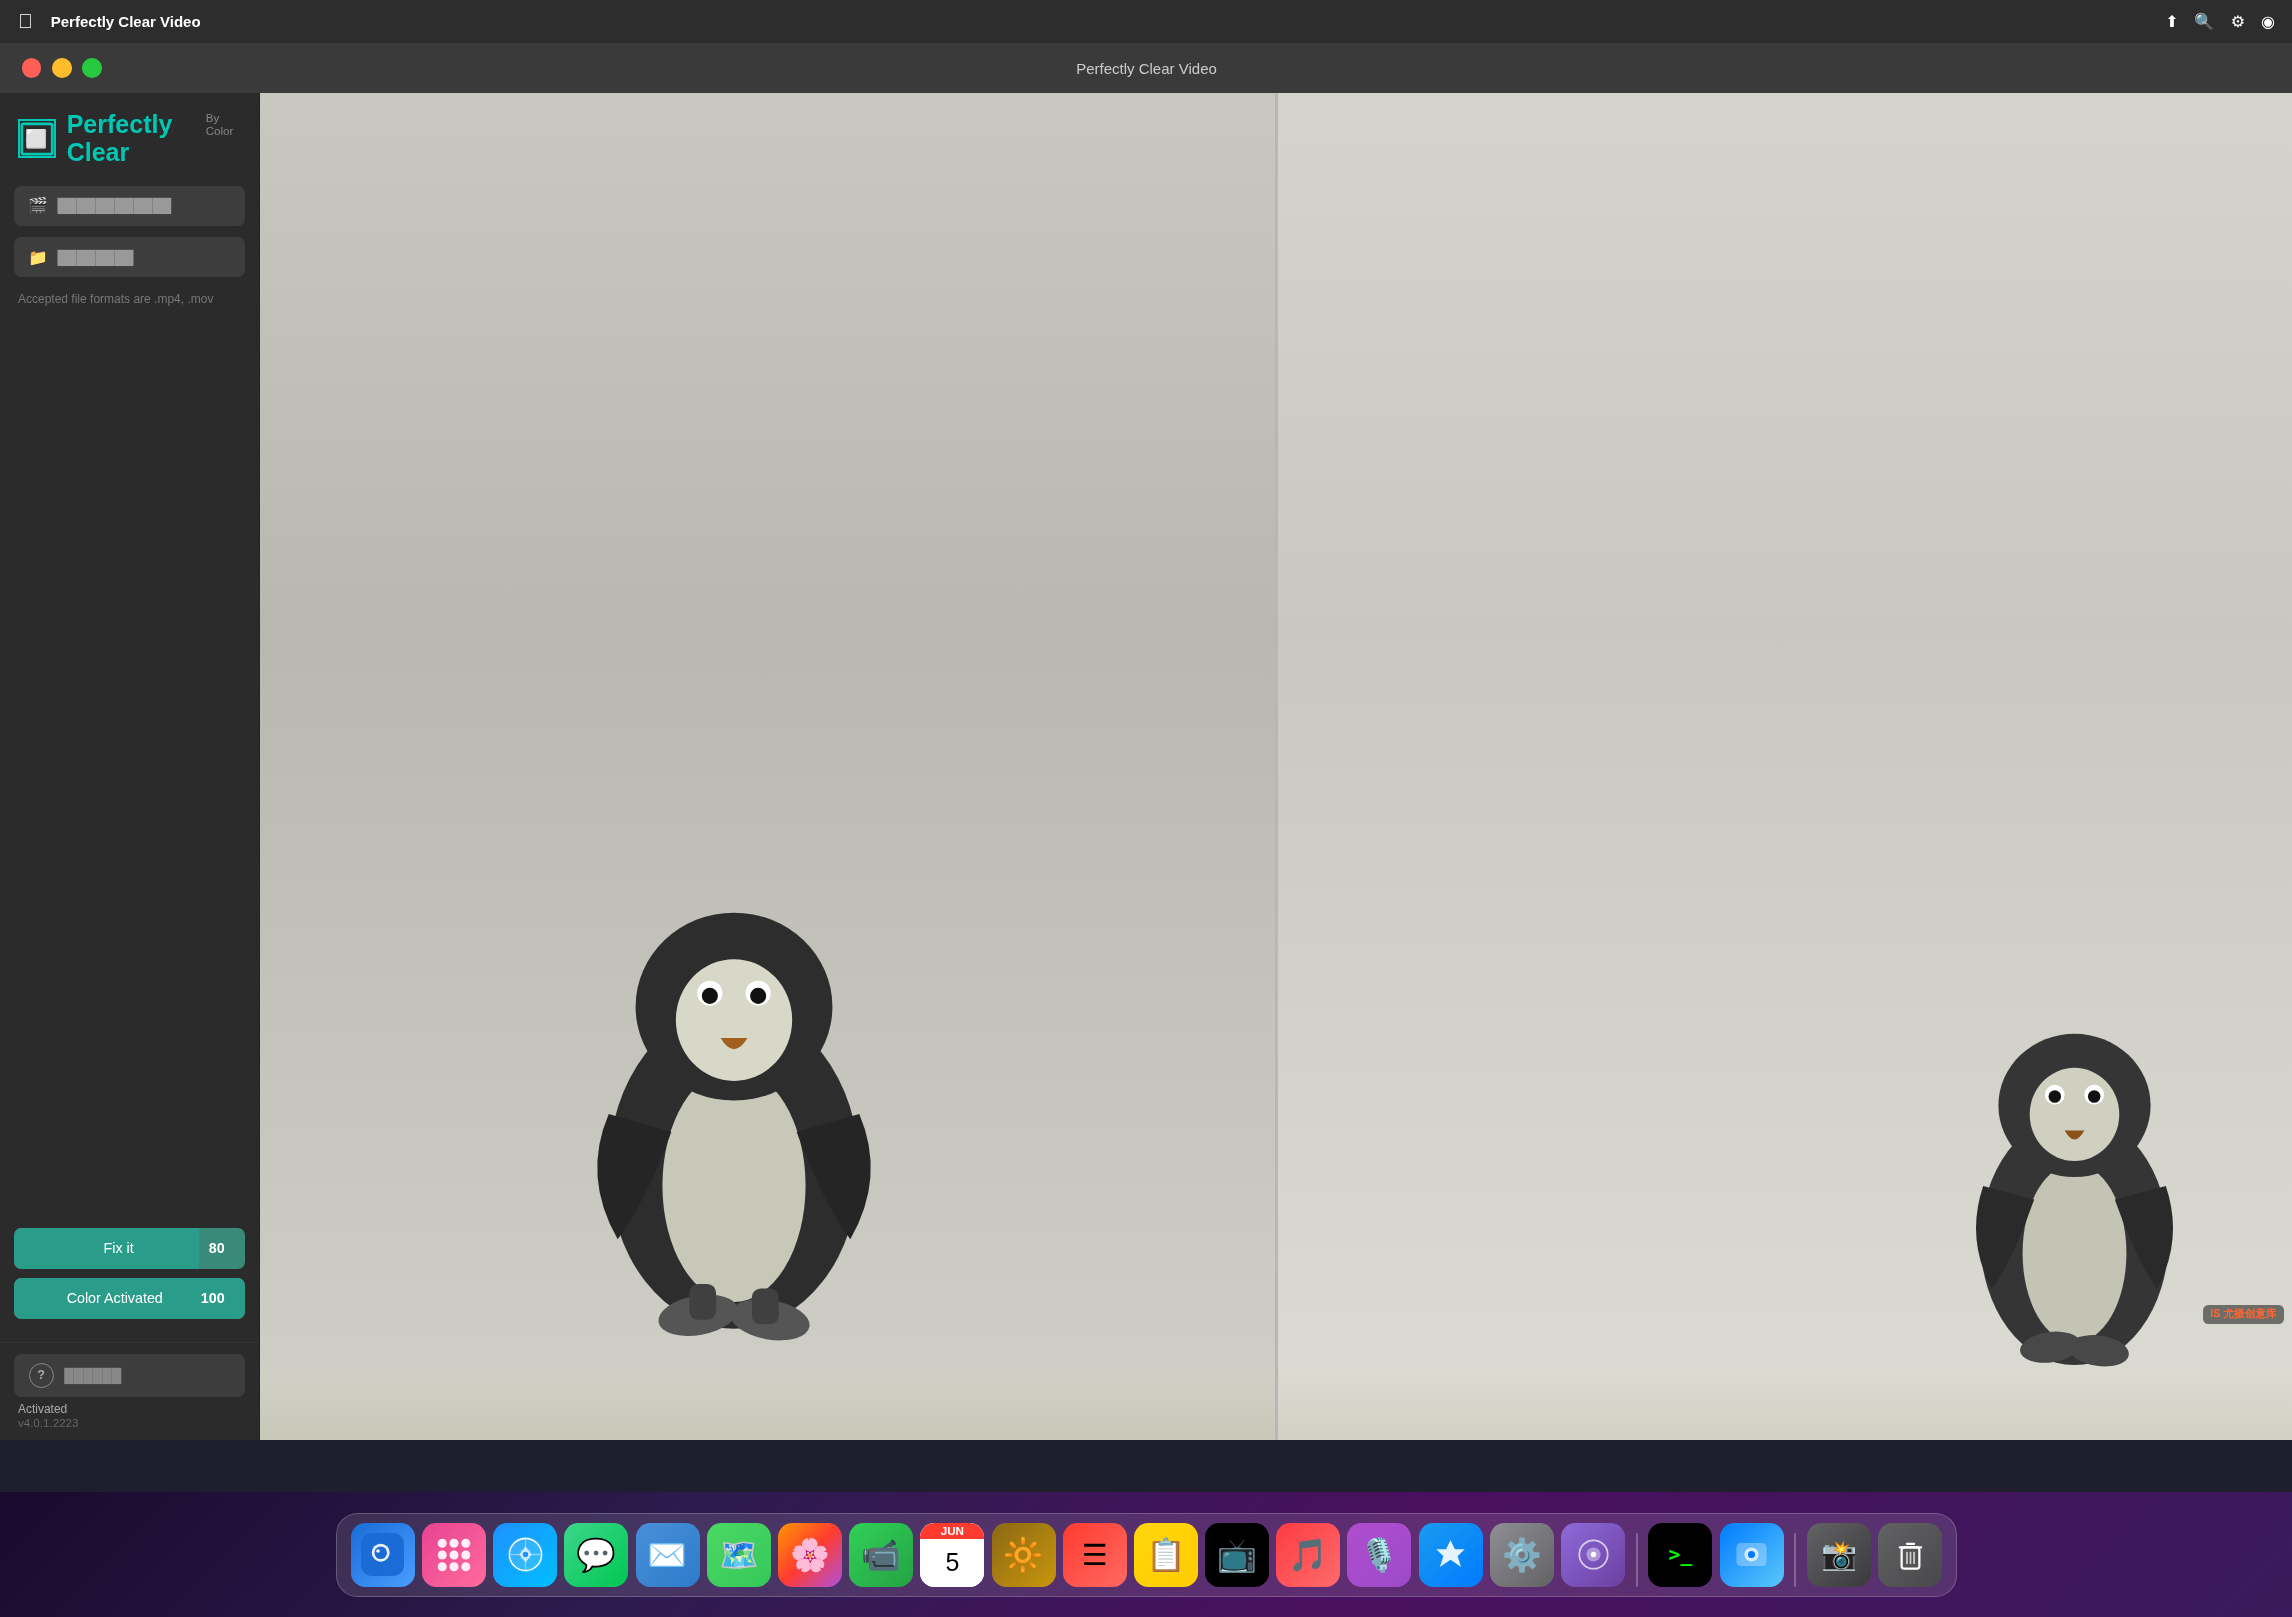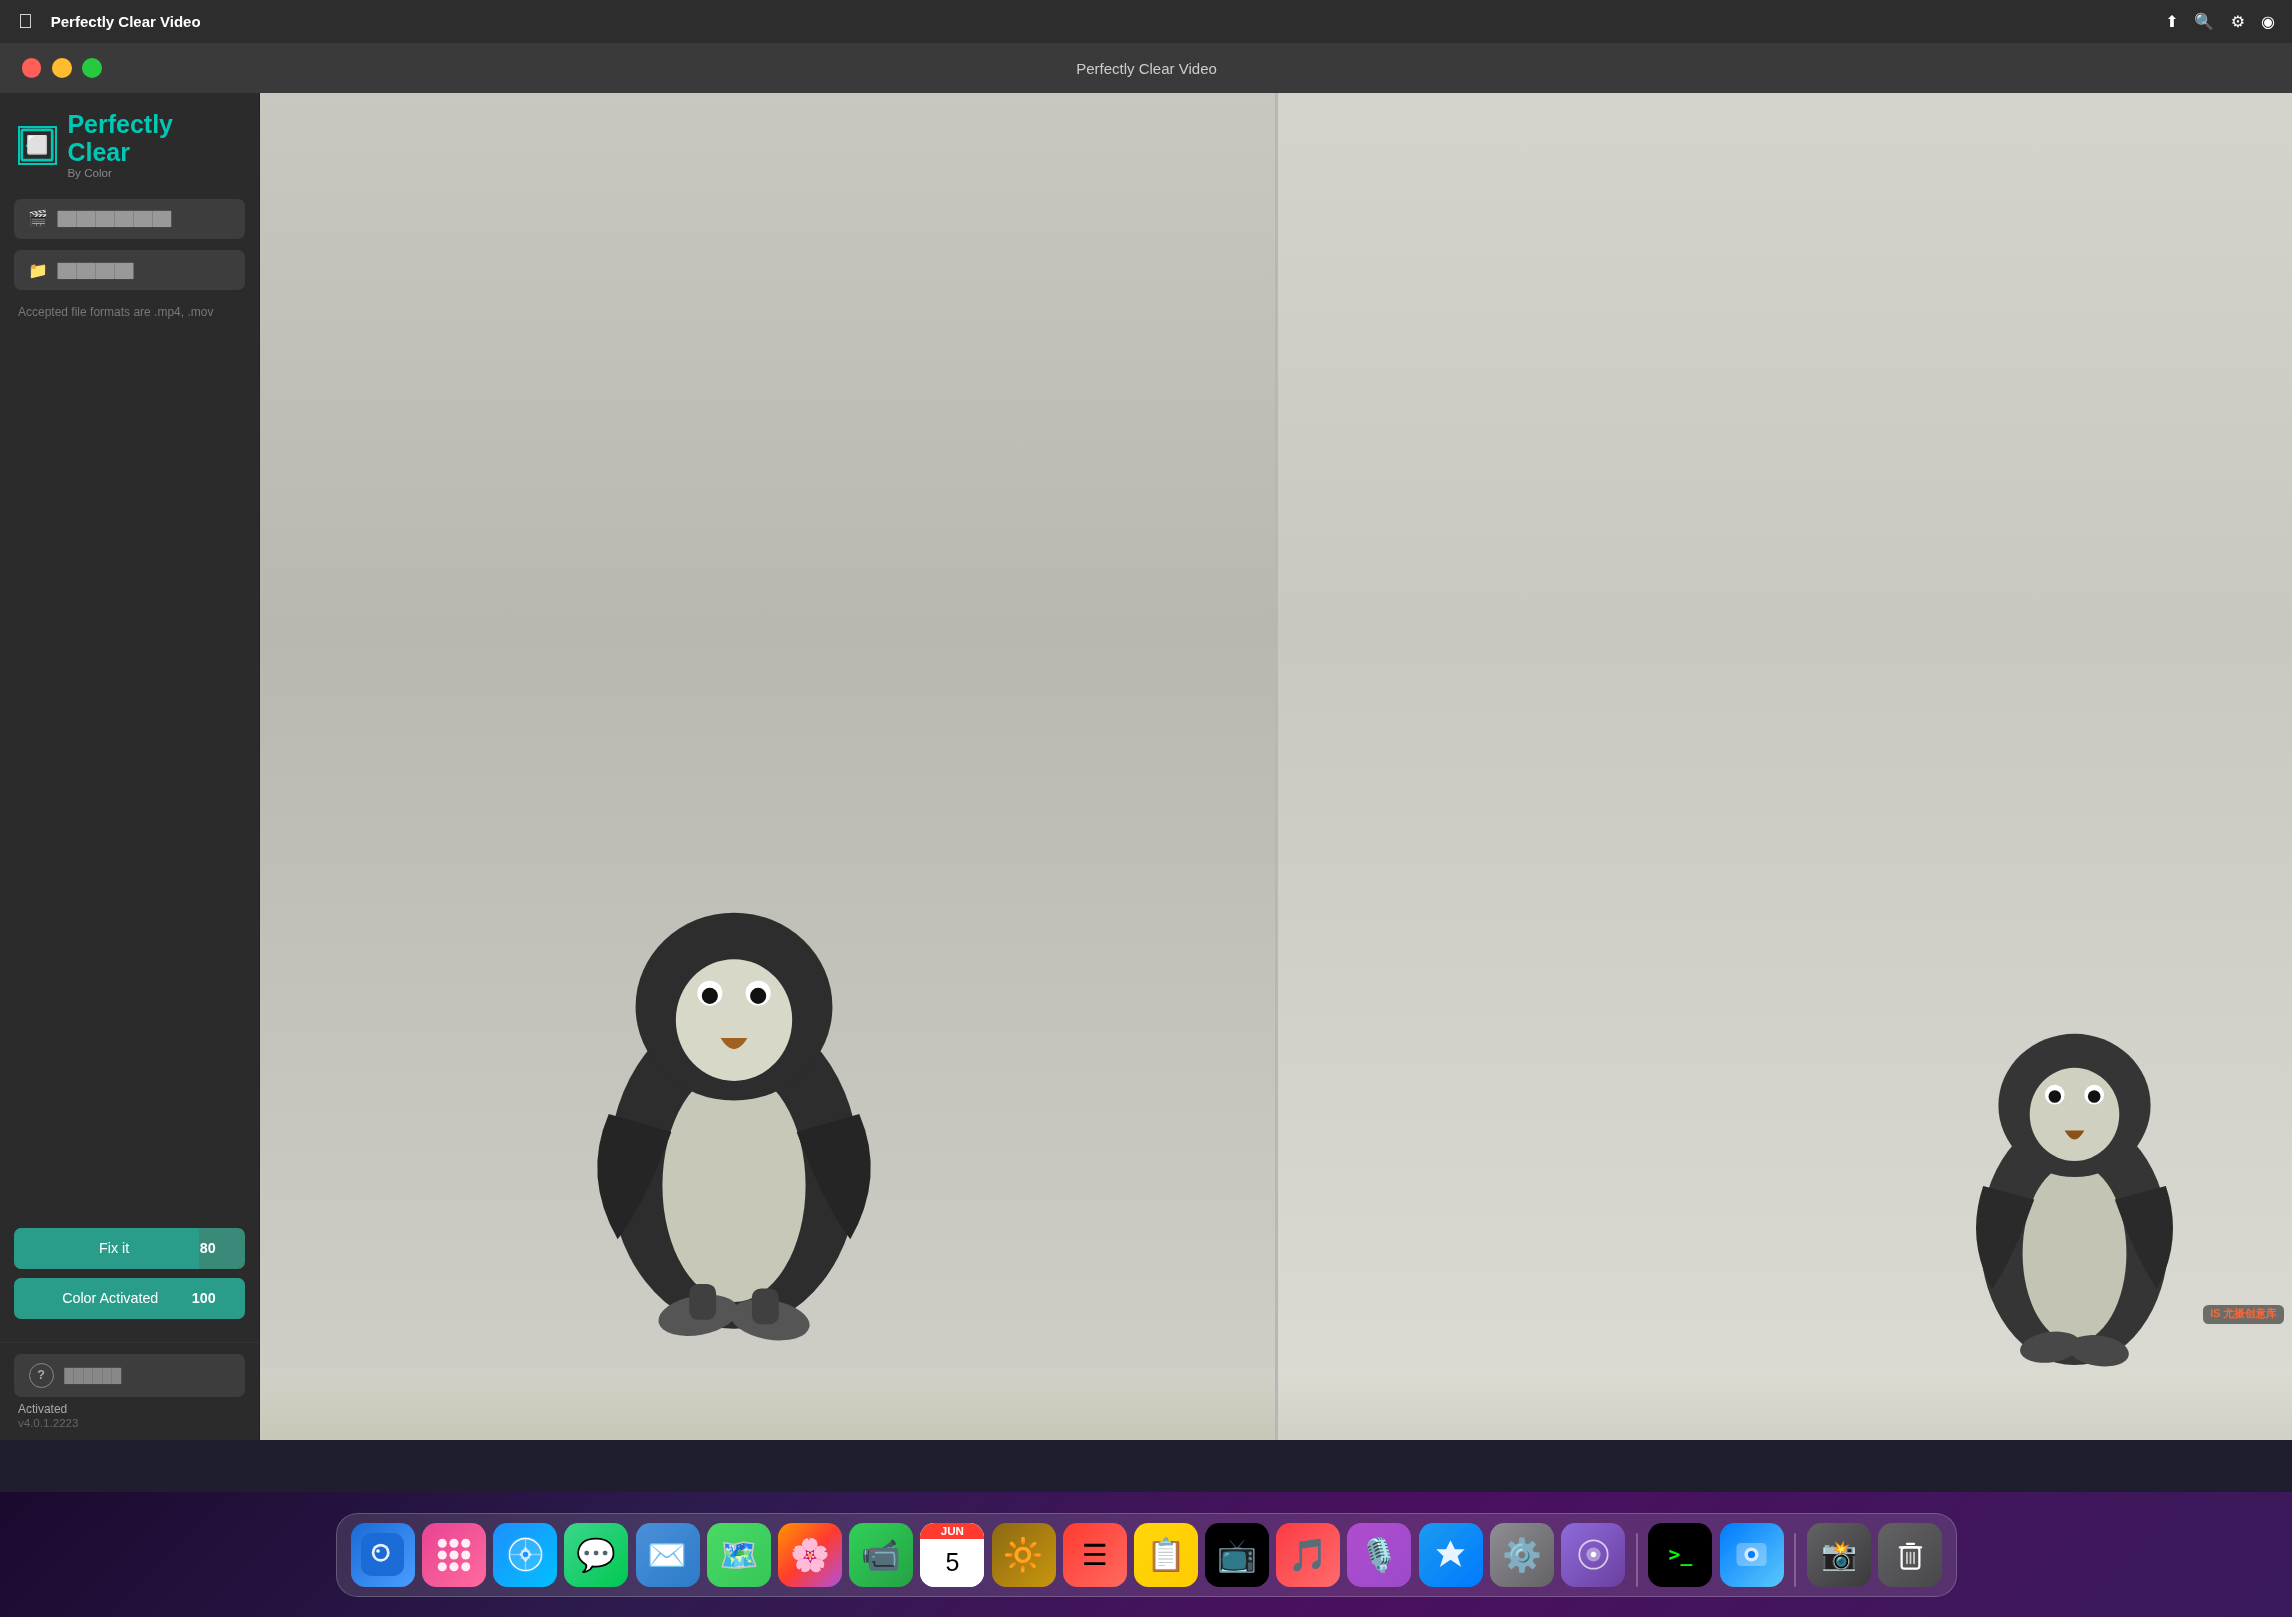--- a/index.html
+++ b/index.html
@@ -135,7 +135,7 @@
       font-size: 18px;
       position: absolute;
     }
-    .logo-text-wrap { display: flex; flex-direction: column; }
+    .logo-text-wrap { display: flex; flex-direction: row; }
     .logo-main {
       font-size: 25px;
       font-weight: 700;

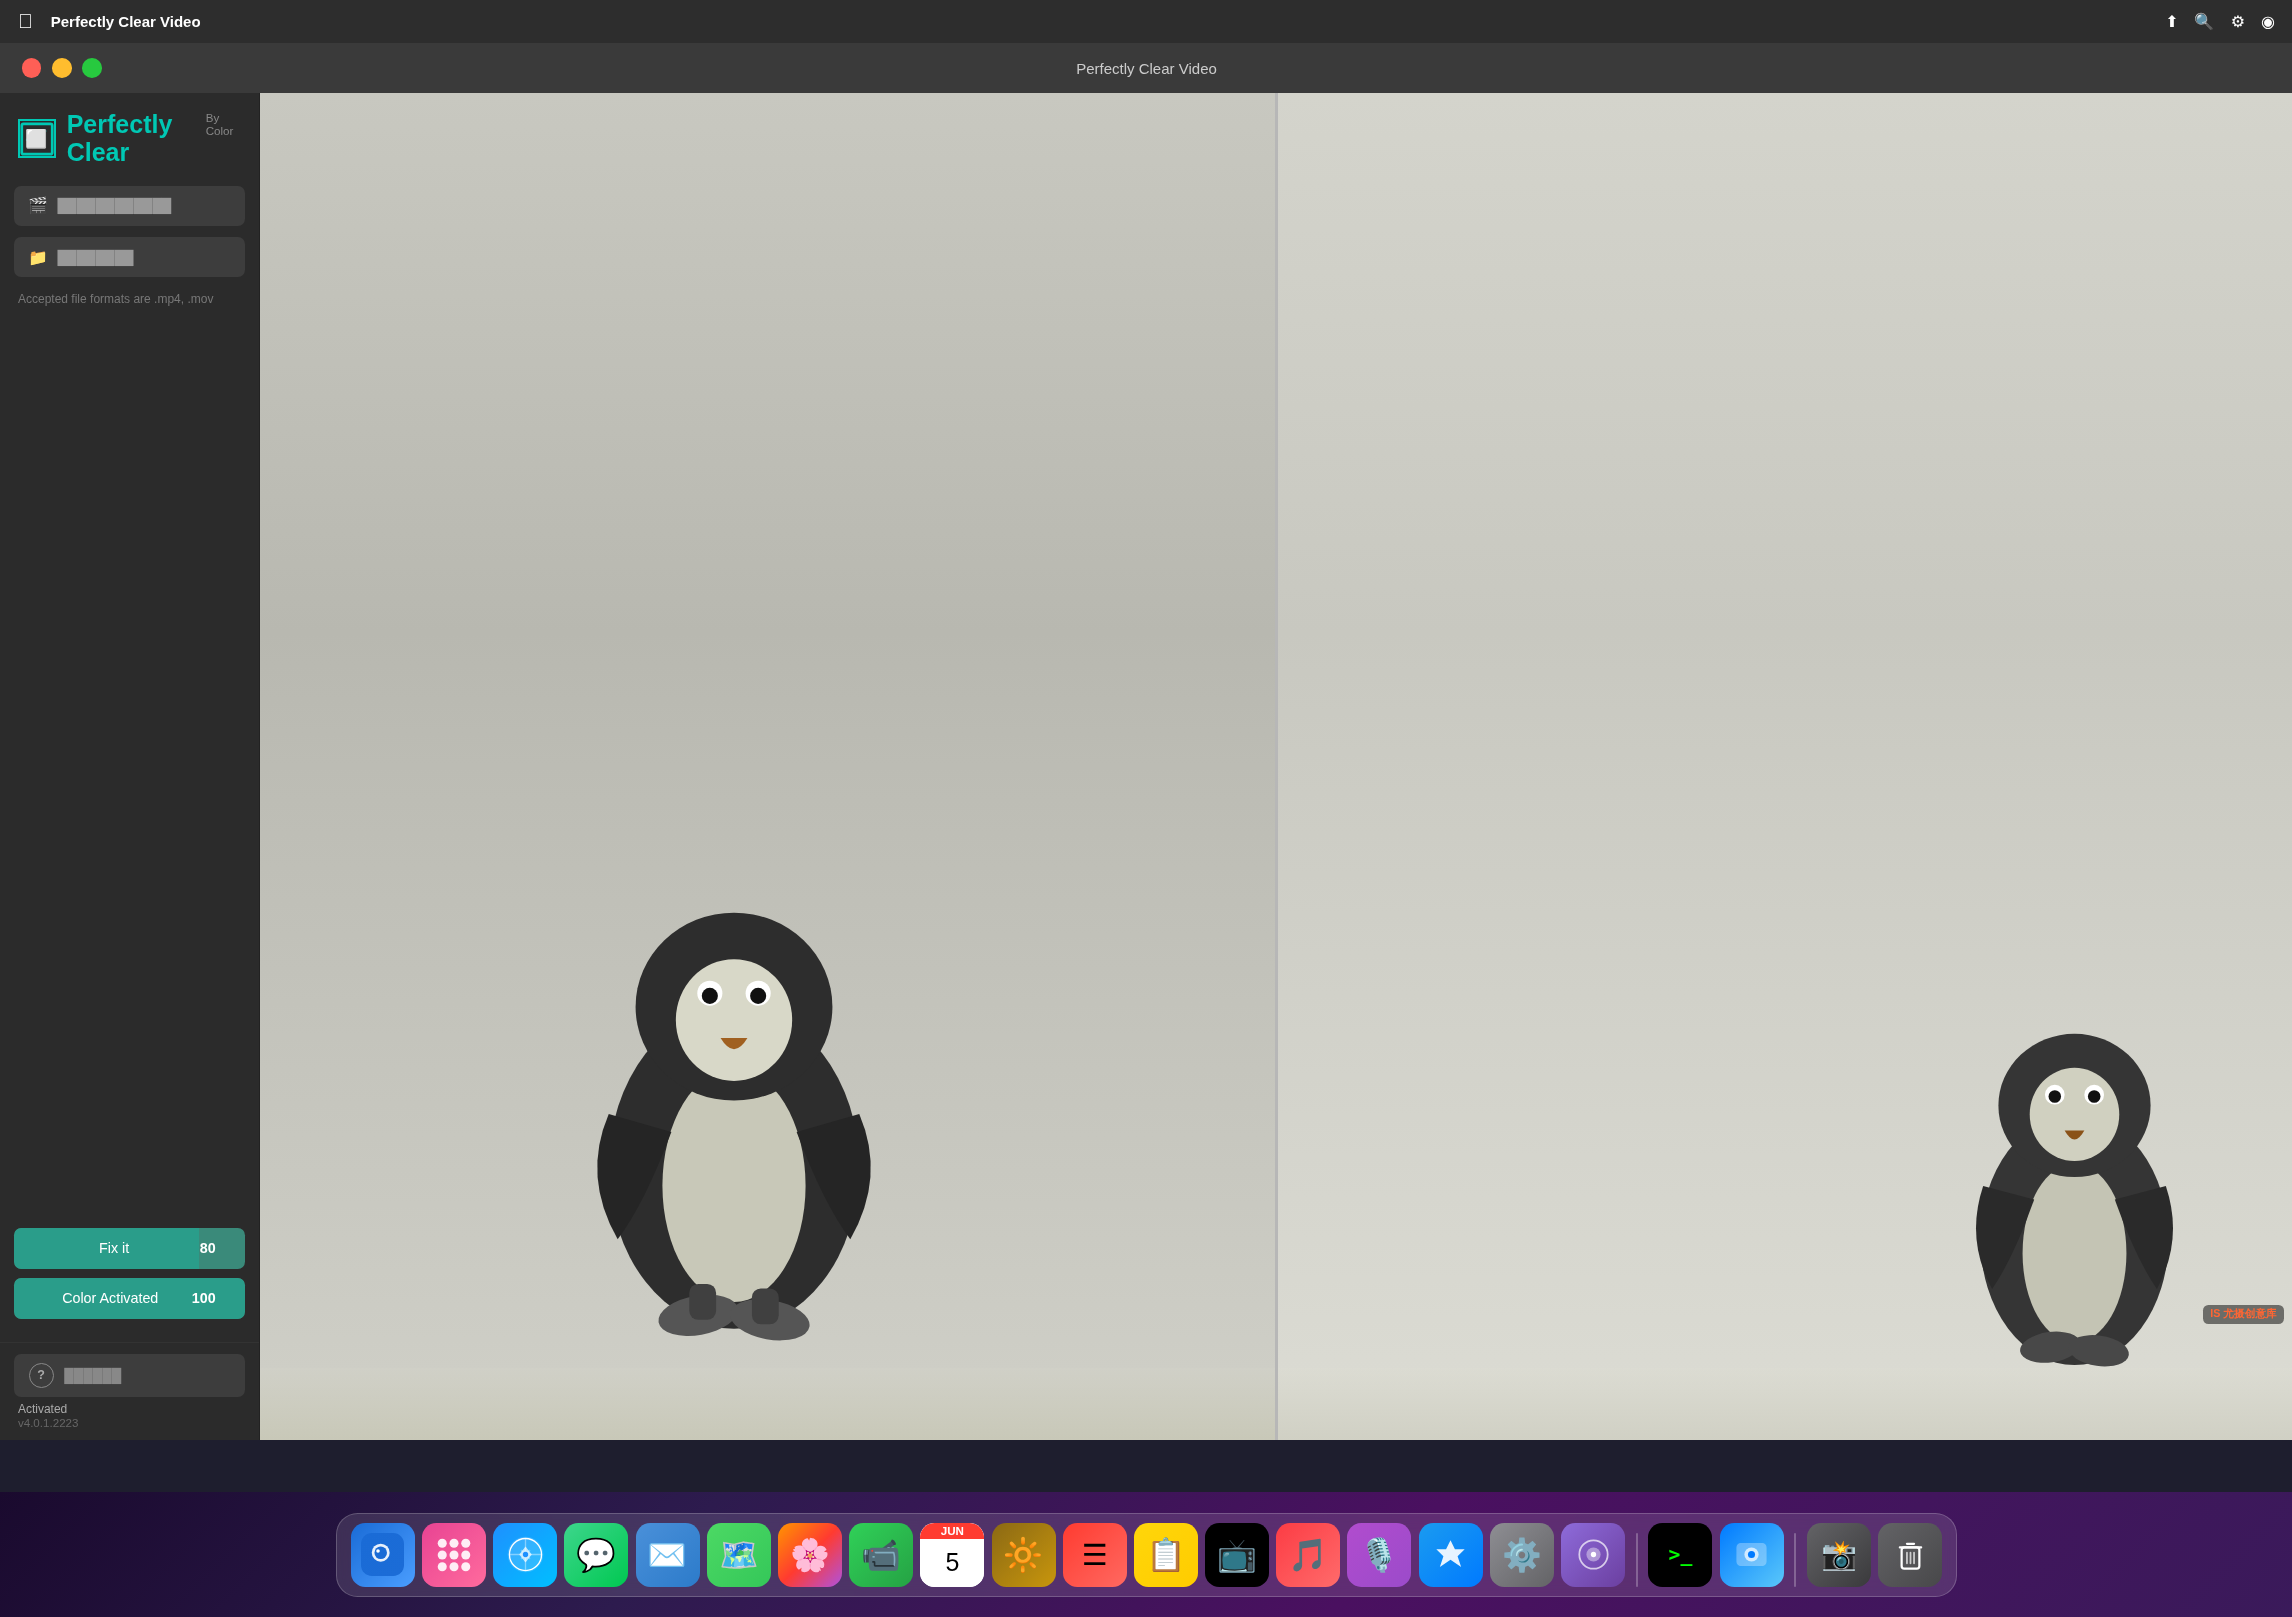--- a/index.html
+++ b/index.html
@@ -200,7 +200,7 @@
       color: #fff;
       font-size: 14.3px;
       font-weight: 600;
-      padding-right: 29px;
+      padding-right: 20px;
       z-index: 2;
       position: relative;
     }

